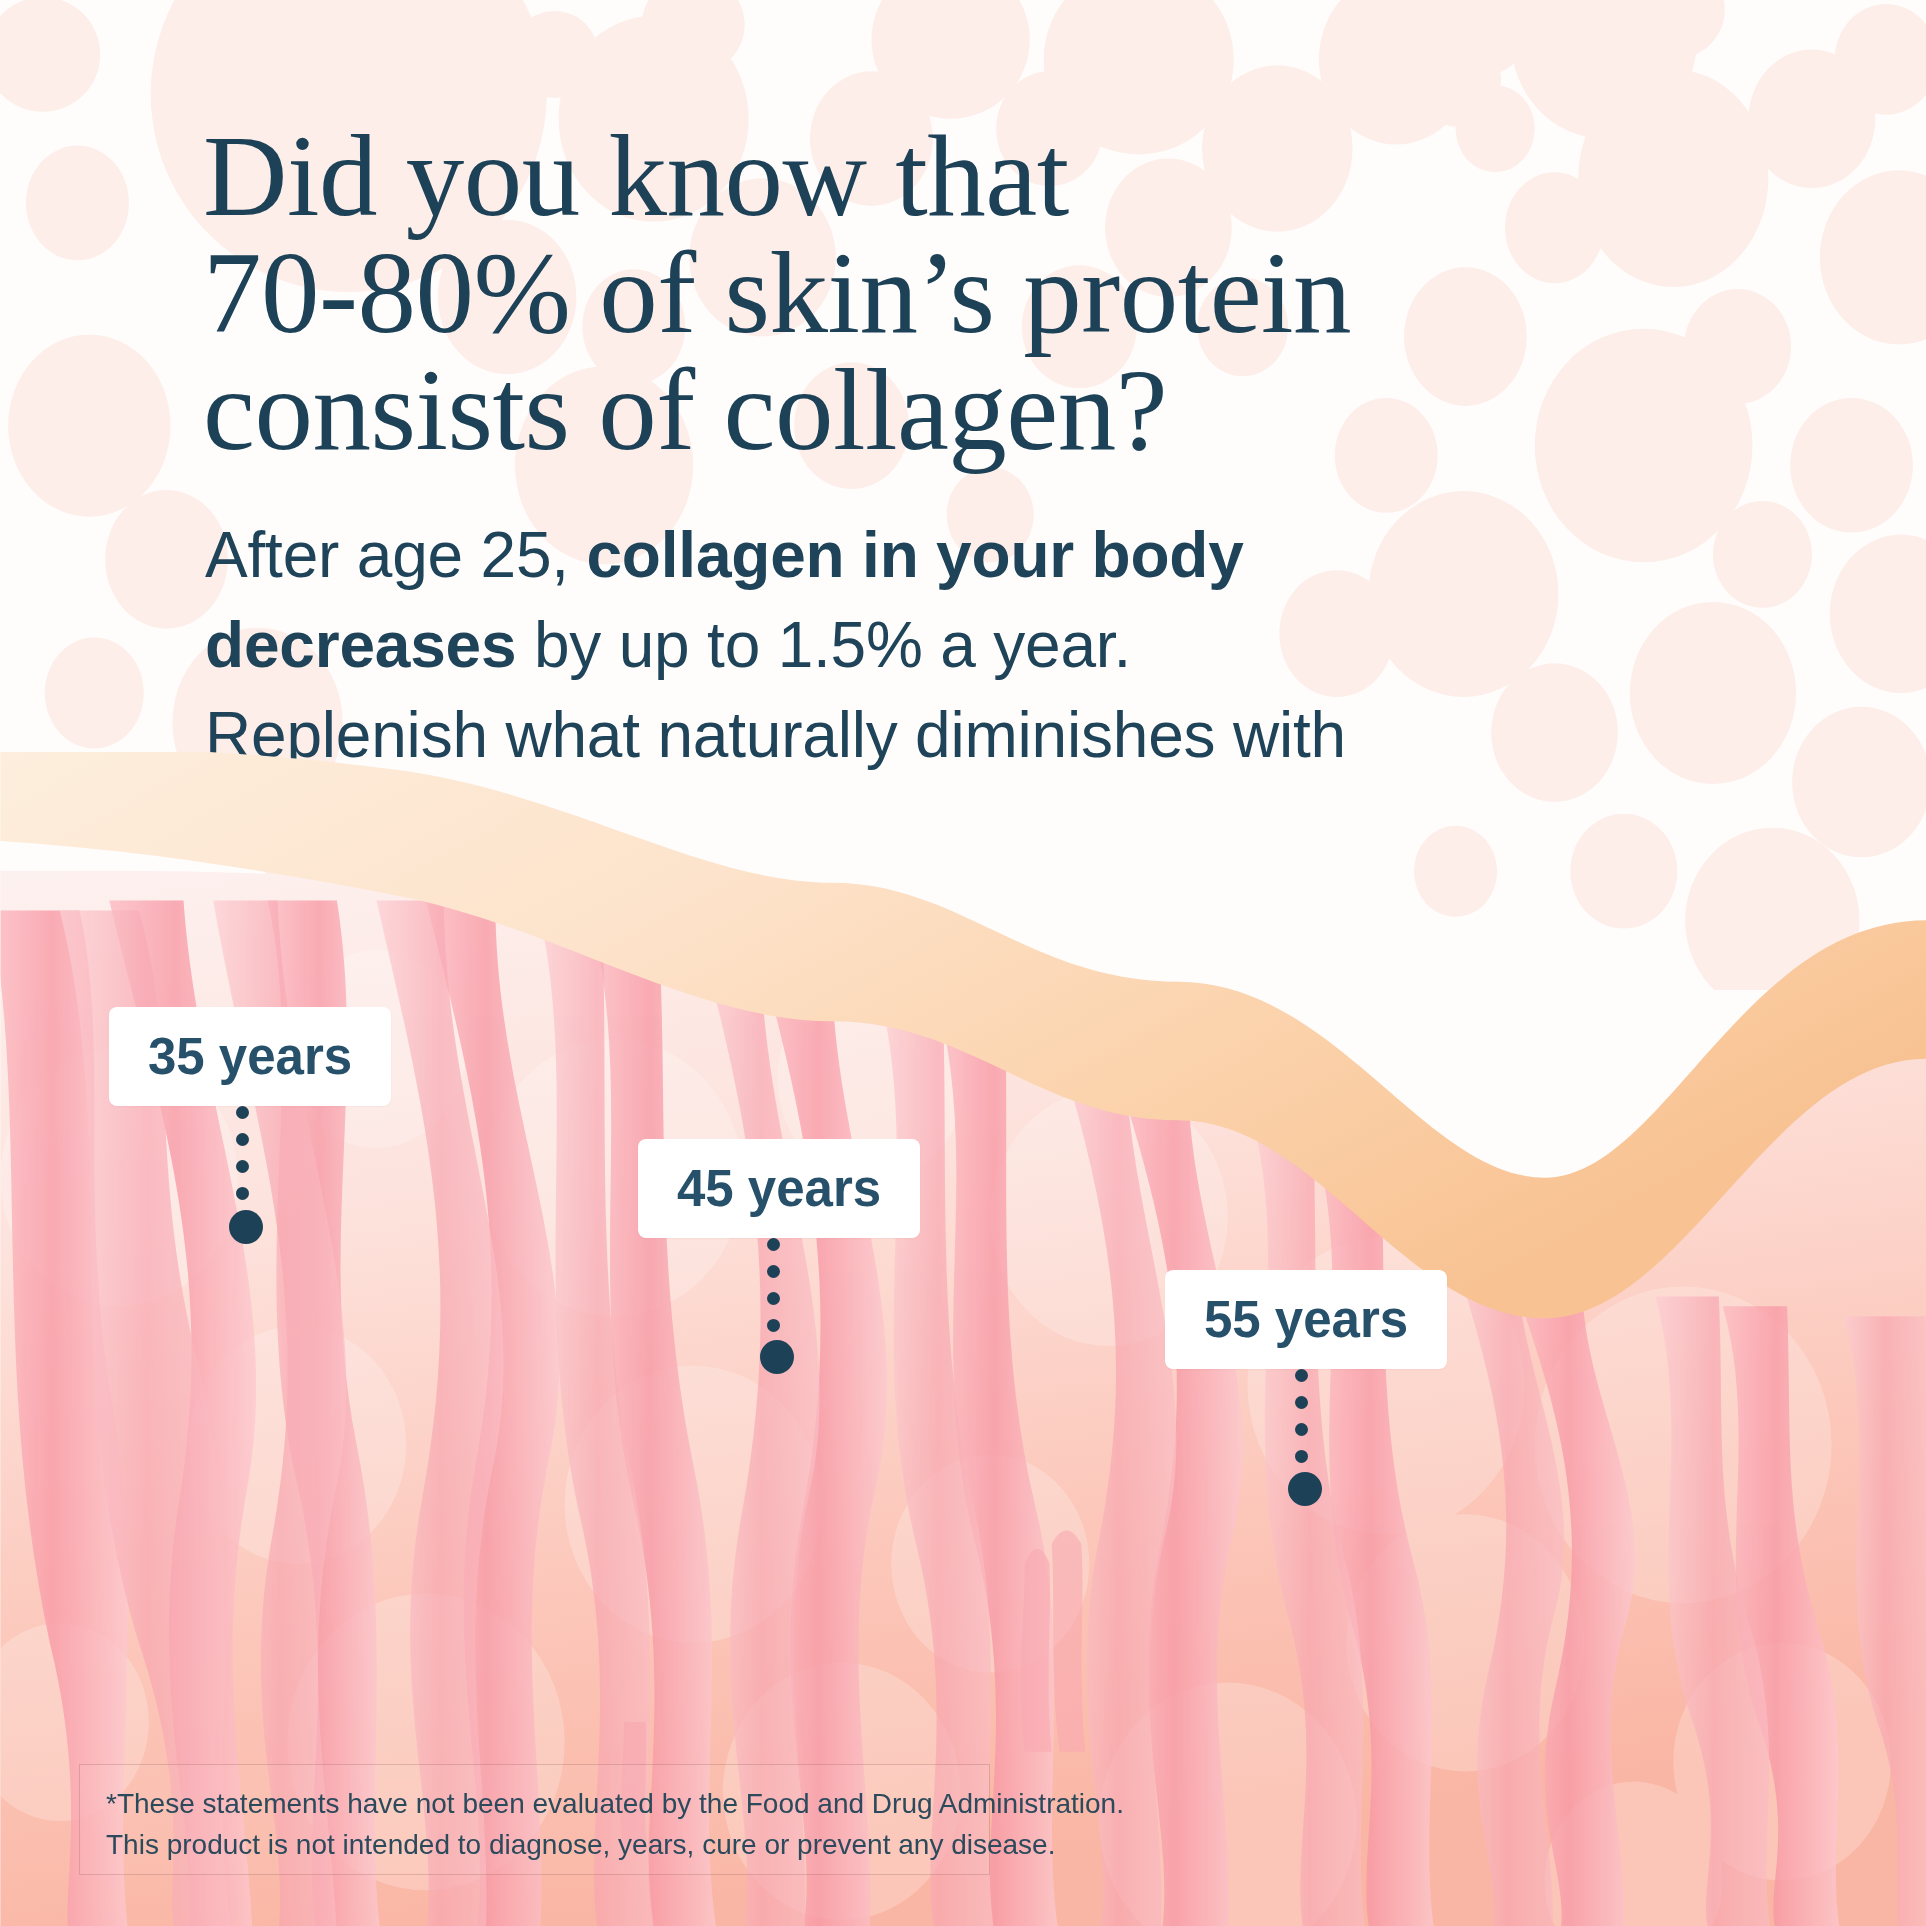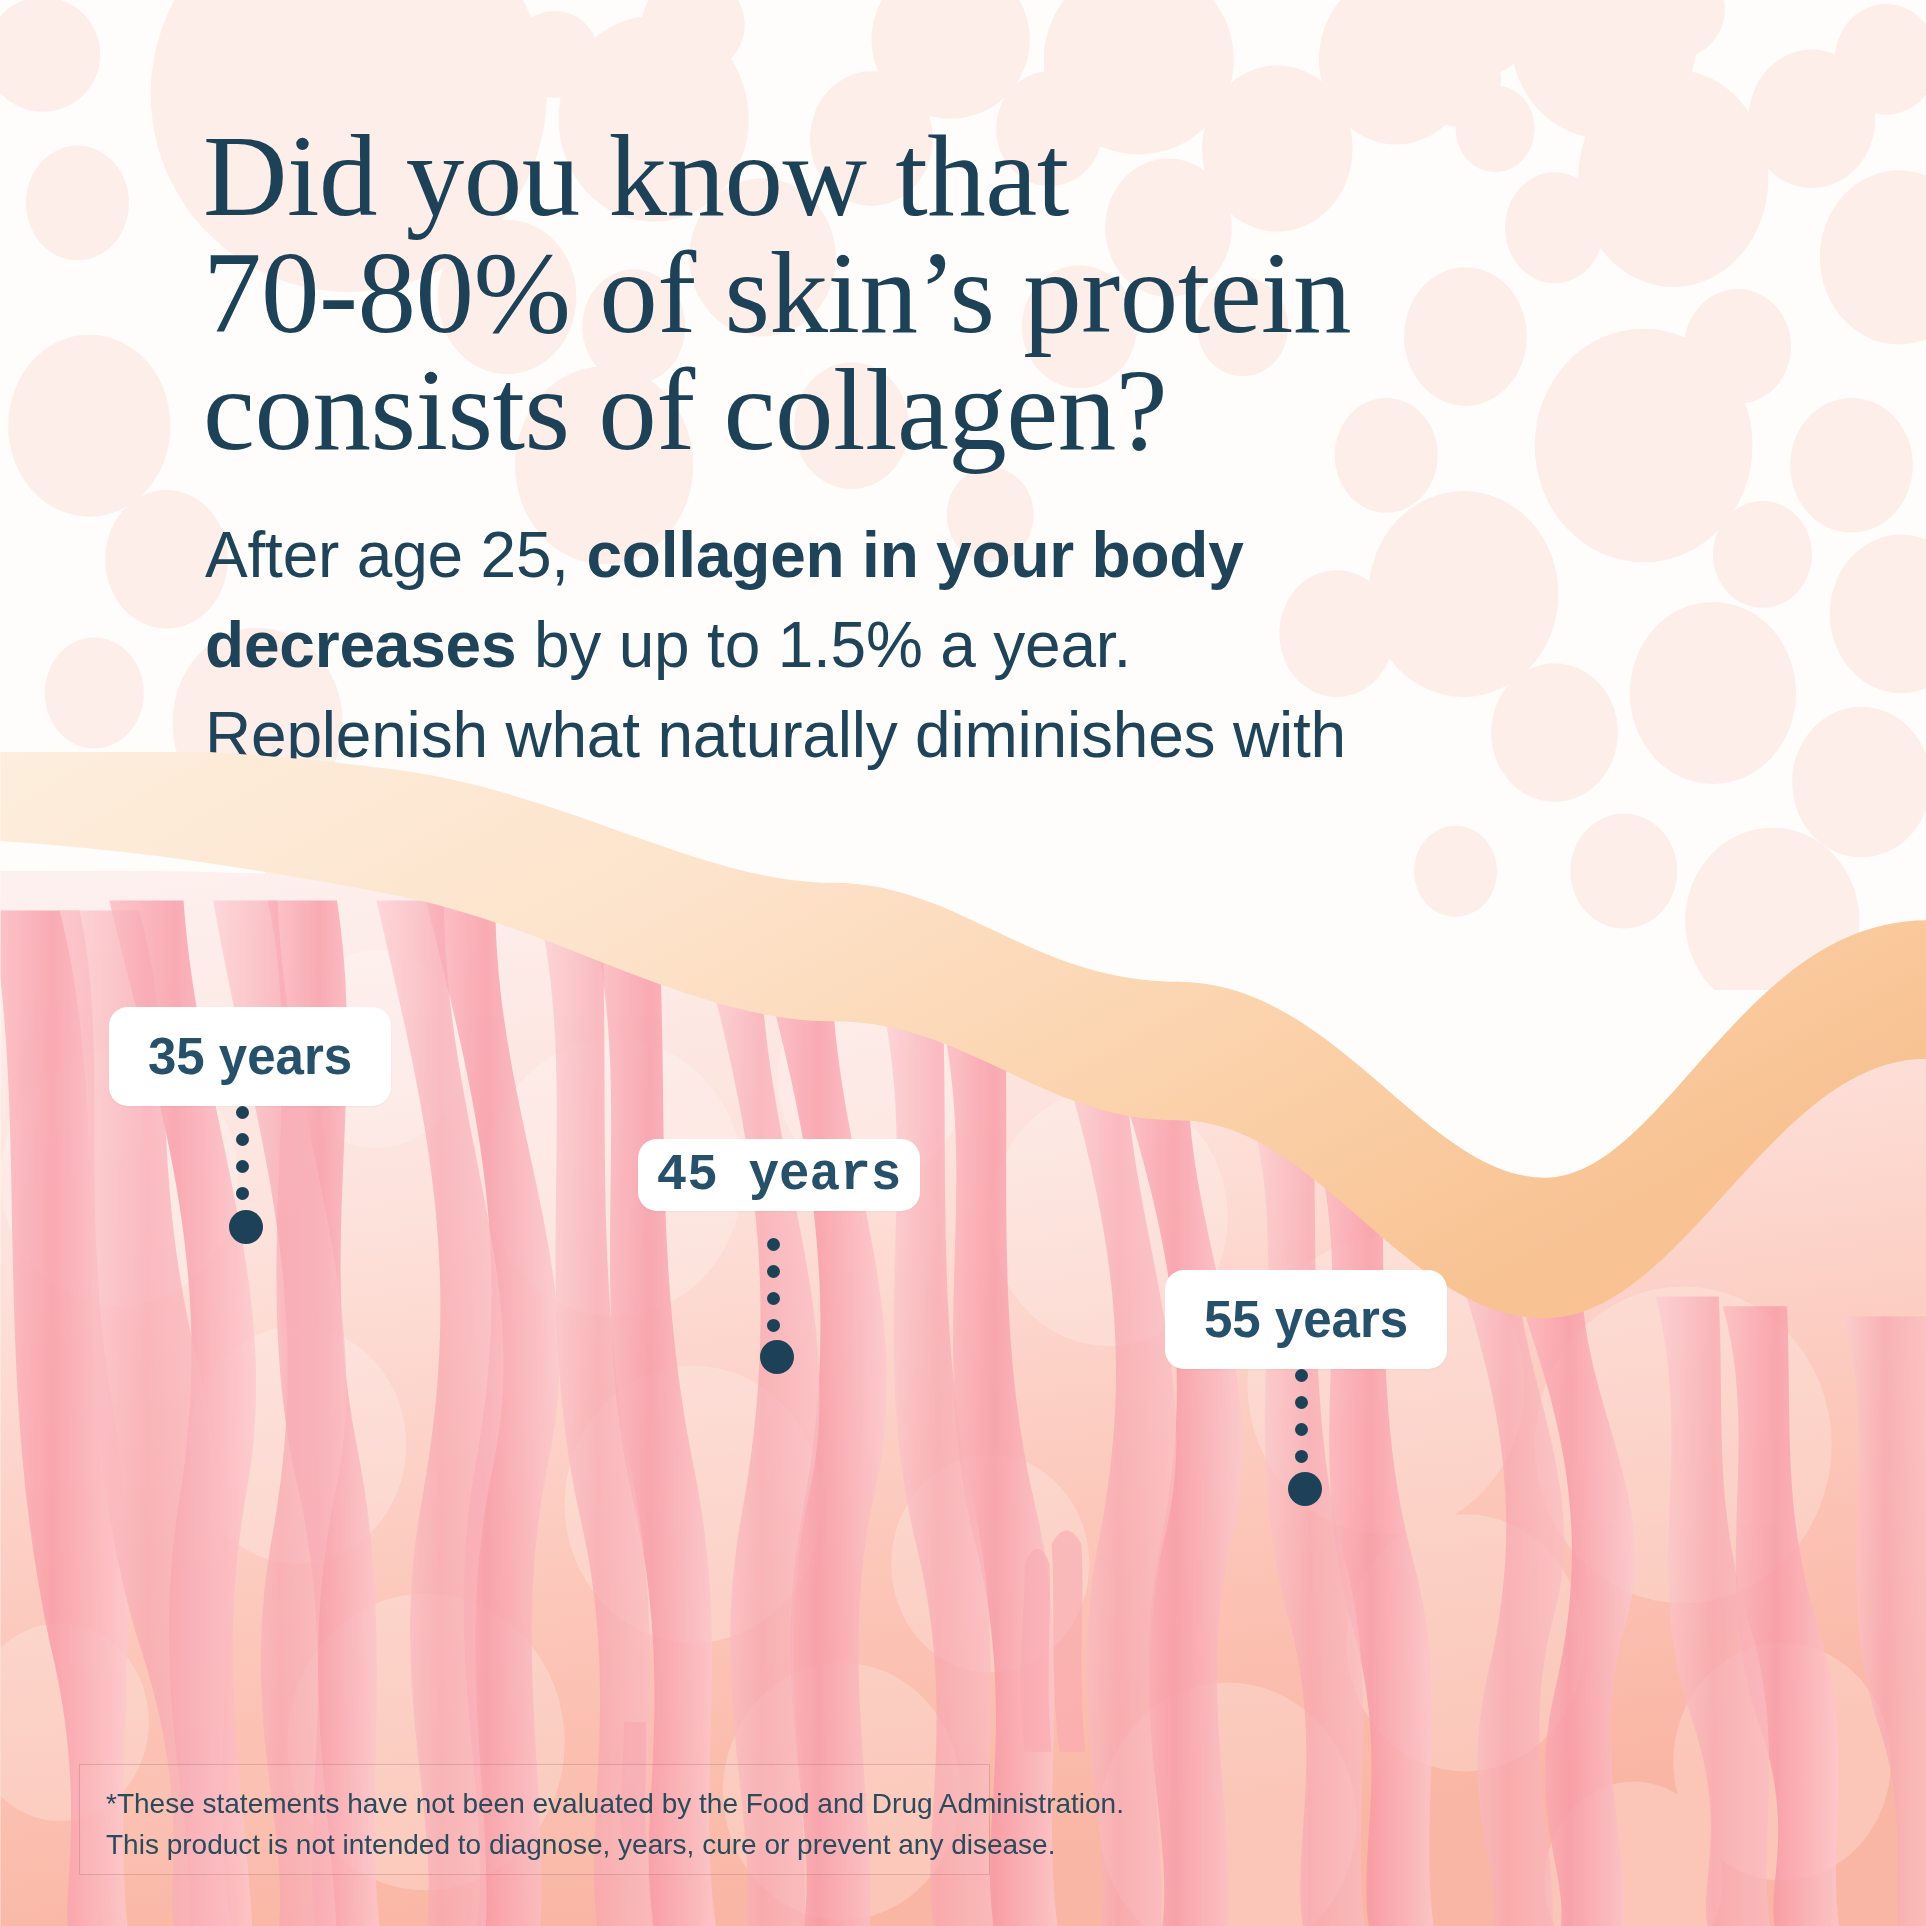--- a/index.html
+++ b/index.html
@@ -45,7 +45,7 @@
   .age-box{
     position:absolute;
     background:#ffffff;
-    border-radius:19px;
+    border-radius:8px;
     color:#27506a;
     font-weight:bold;
     font-size:51px;

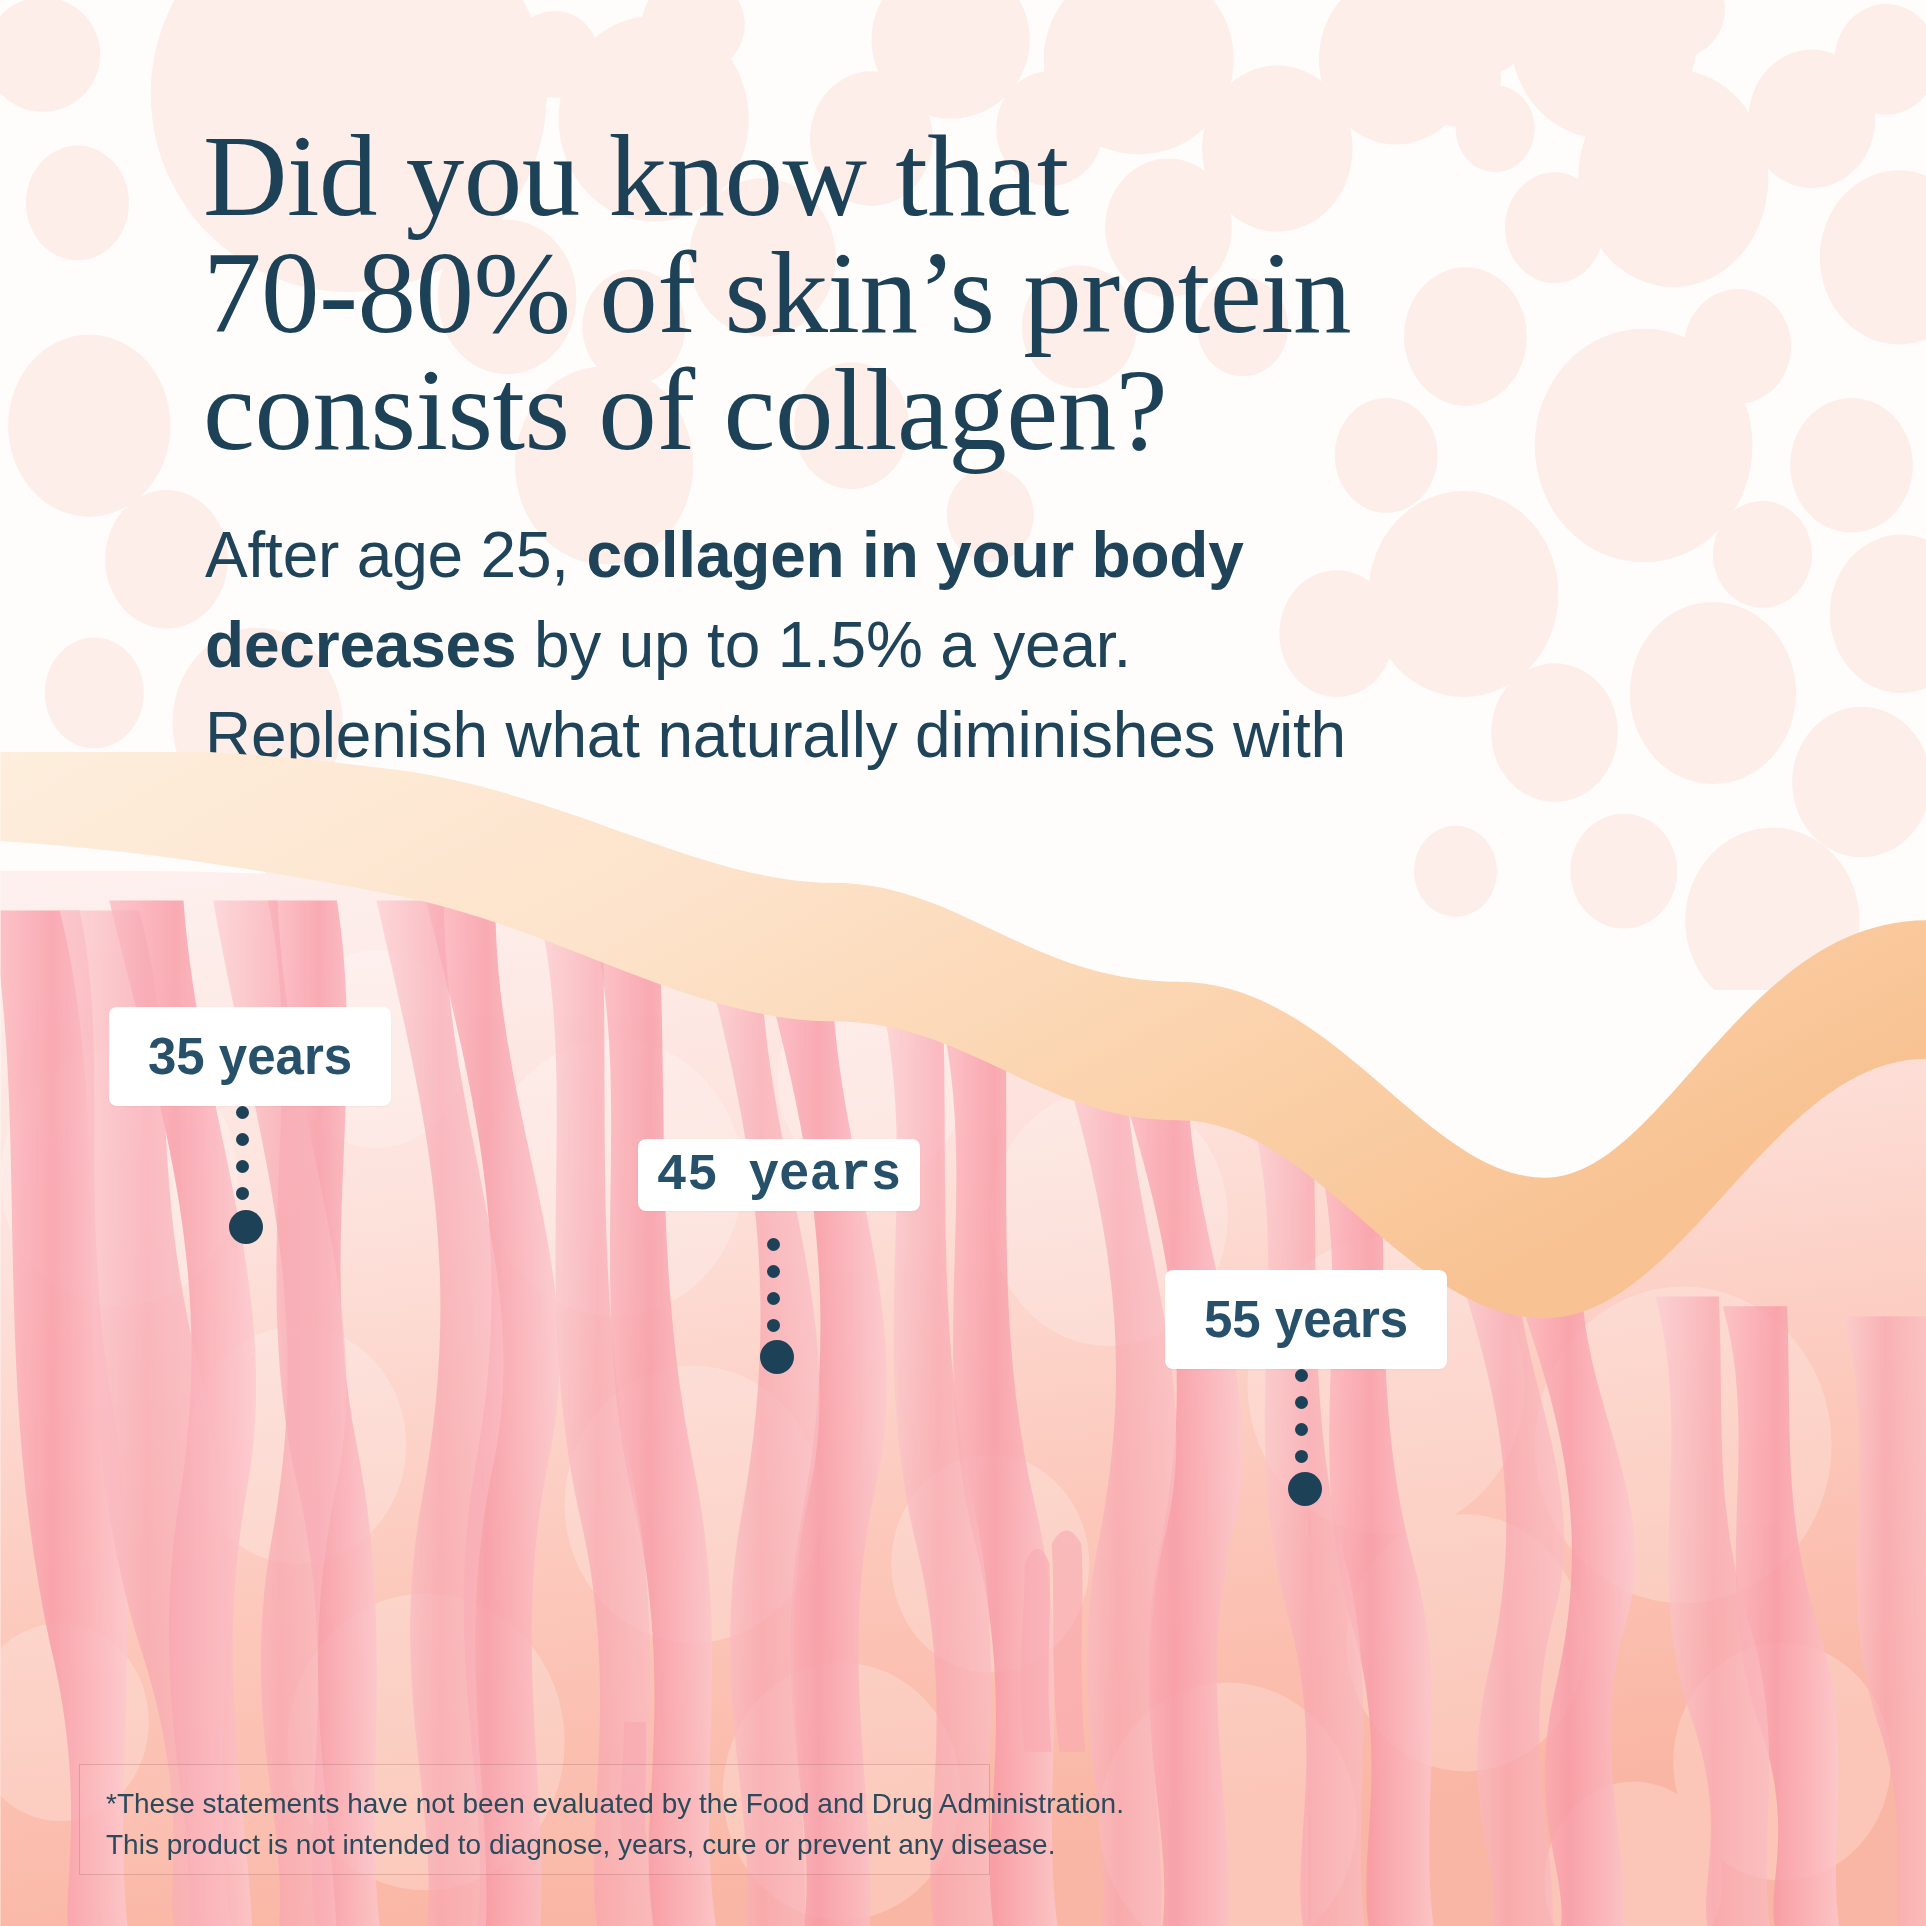--- a/index.html
+++ b/index.html
@@ -62,7 +62,7 @@
   #m35 .enddot{position:absolute;left:229px;top:1210px;}
 
   
-  #m45 .age-box{left:638px;top:1139px;width:282px;height:72px;font-family:Liberation Mono, monospace;}
+  #m45 .age-box{left:638px;top:1139px;width:282px;height:99px;}
   #m45 .dots-wrap{position:absolute;left:767px;top:1238px;height:121px;width:13px;
                   border-left:13px dotted #1d4257;}
   #m45 .enddot{position:absolute;left:760px;top:1340px;}

